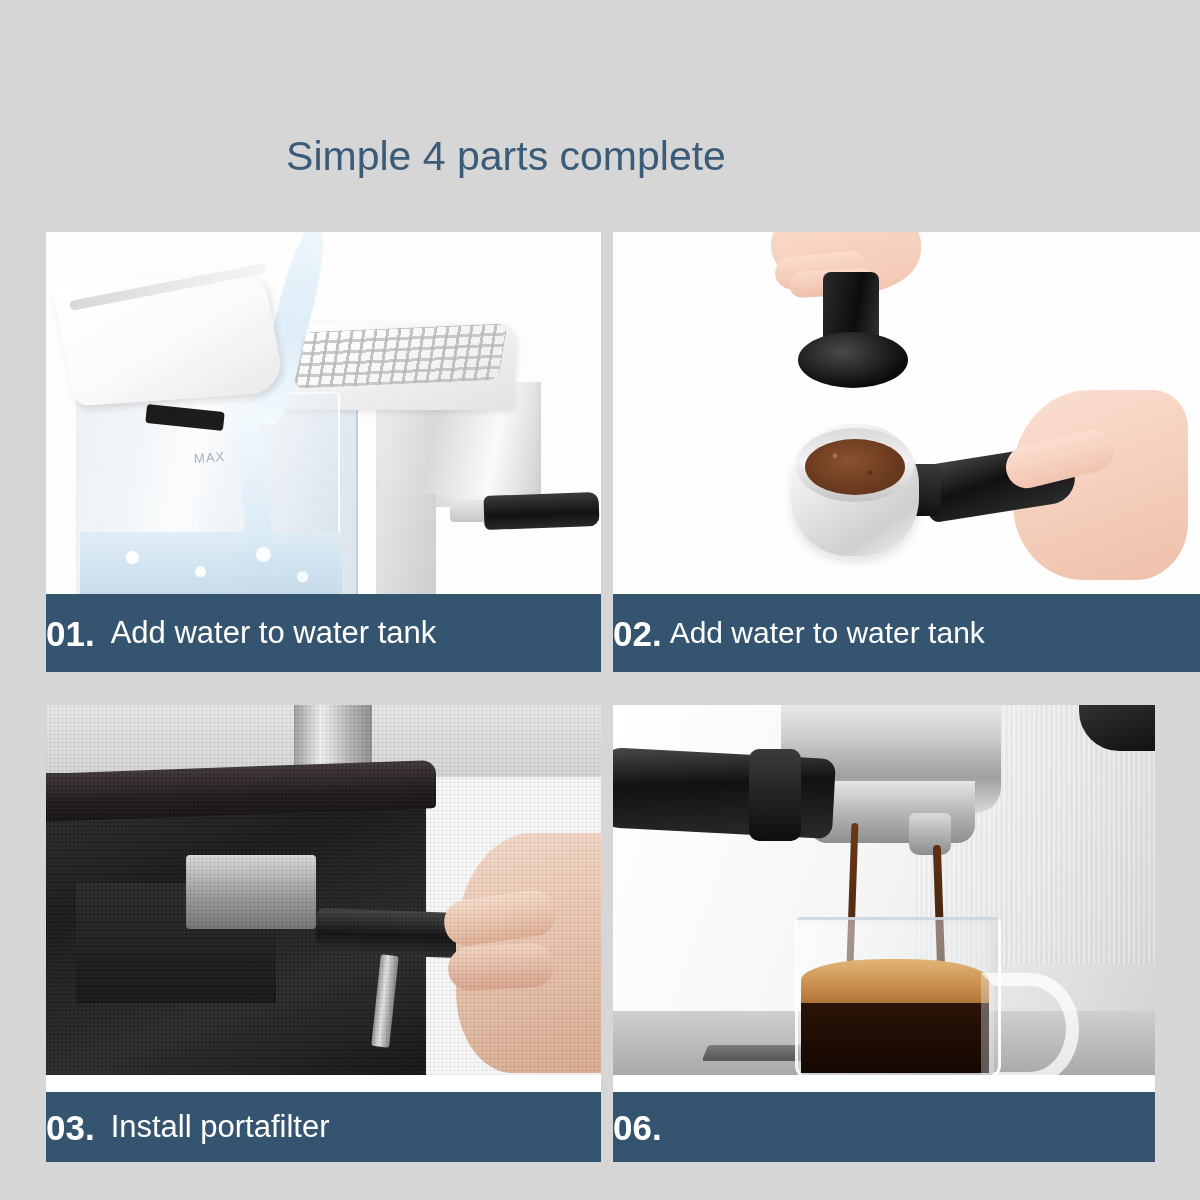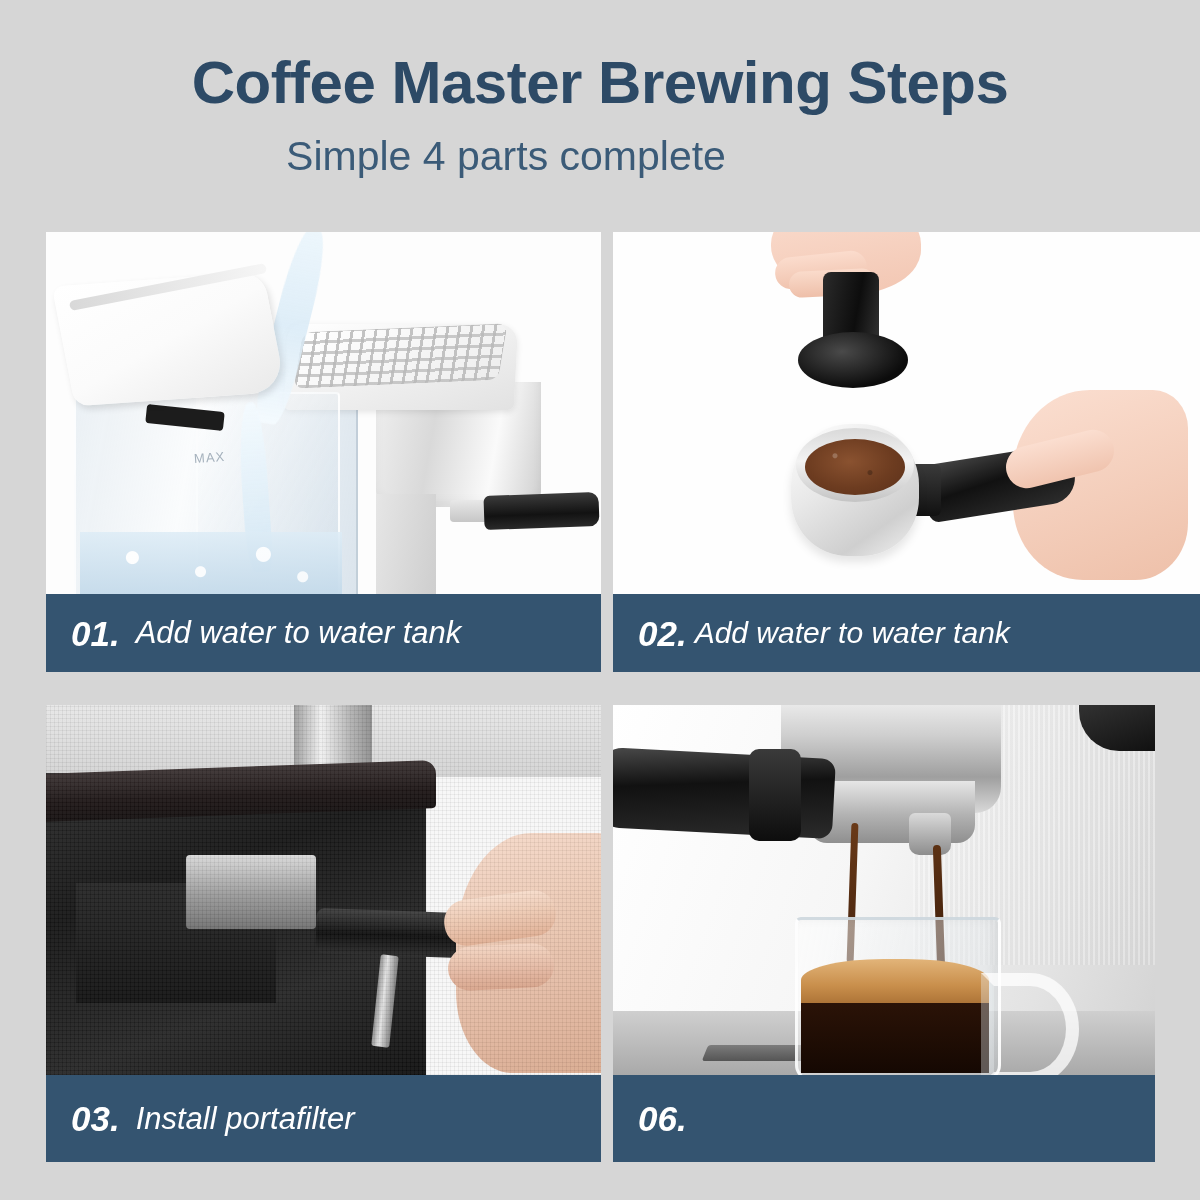--- a/index.html
+++ b/index.html
@@ -465,7 +465,6 @@
 <div class="page">
 
   <div class="header">
-    <div class="page-title">Coffee Master Brewing Steps</div>
     <div class="page-subtitle">Simple 4 parts complete</div>
   </div>
 

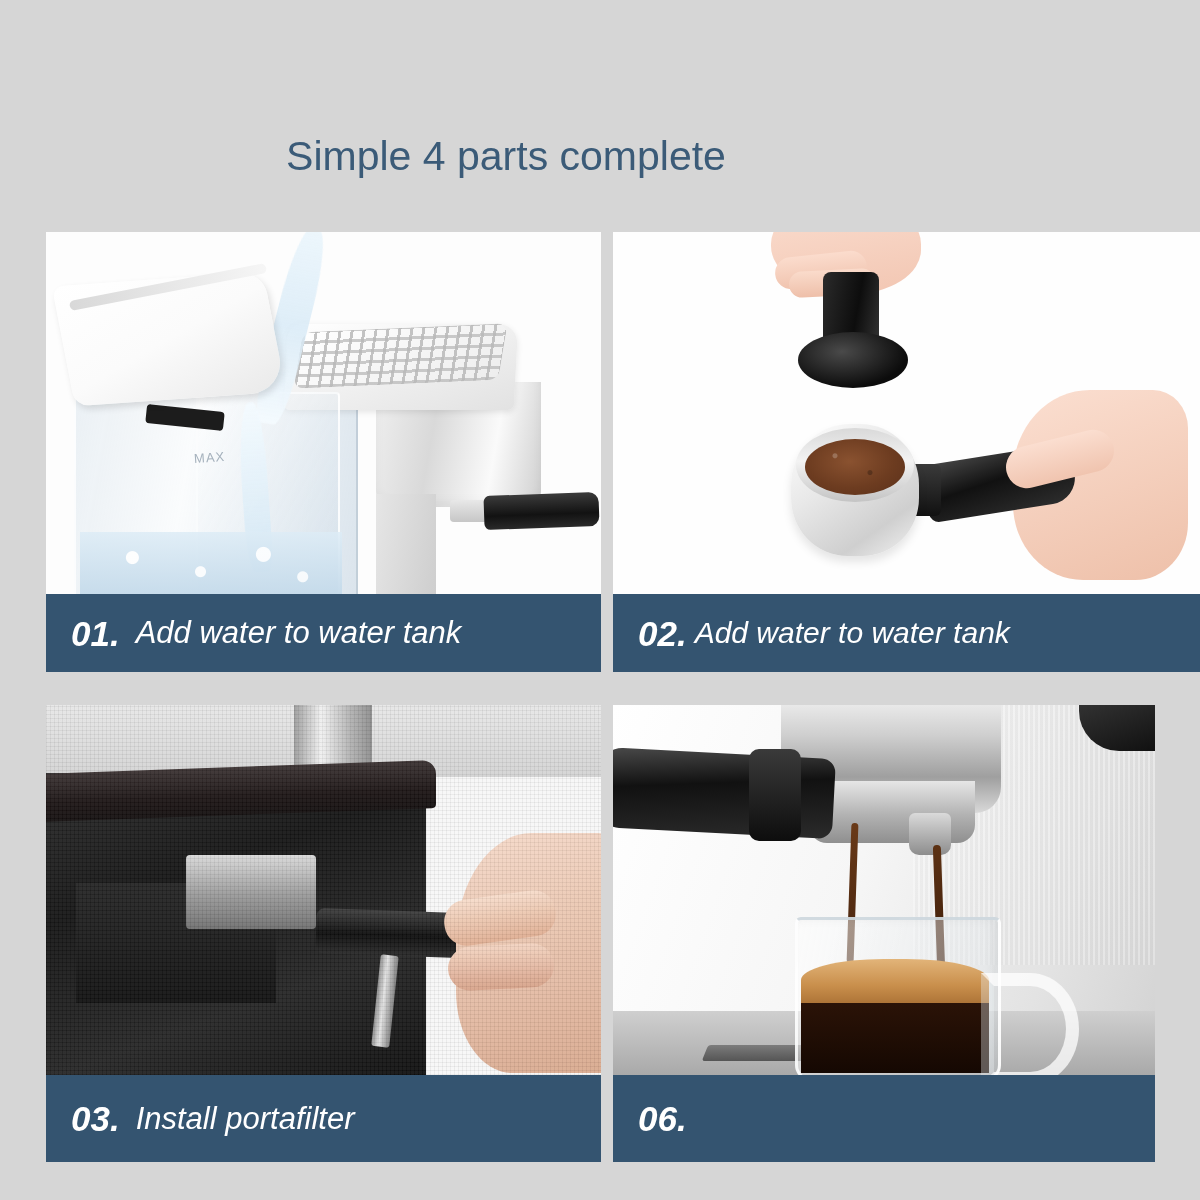--- a/index.html
+++ b/index.html
@@ -93,8 +93,6 @@
     display: flex;
     align-items: center;
     box-sizing: border-box;
-    padding-left: 25px;
-    font-style: italic;
   }
   .card-1 .caption, .card-2 .caption { height: 78px; }
   .card-3 .caption, .card-4 .caption { height: 87px; }

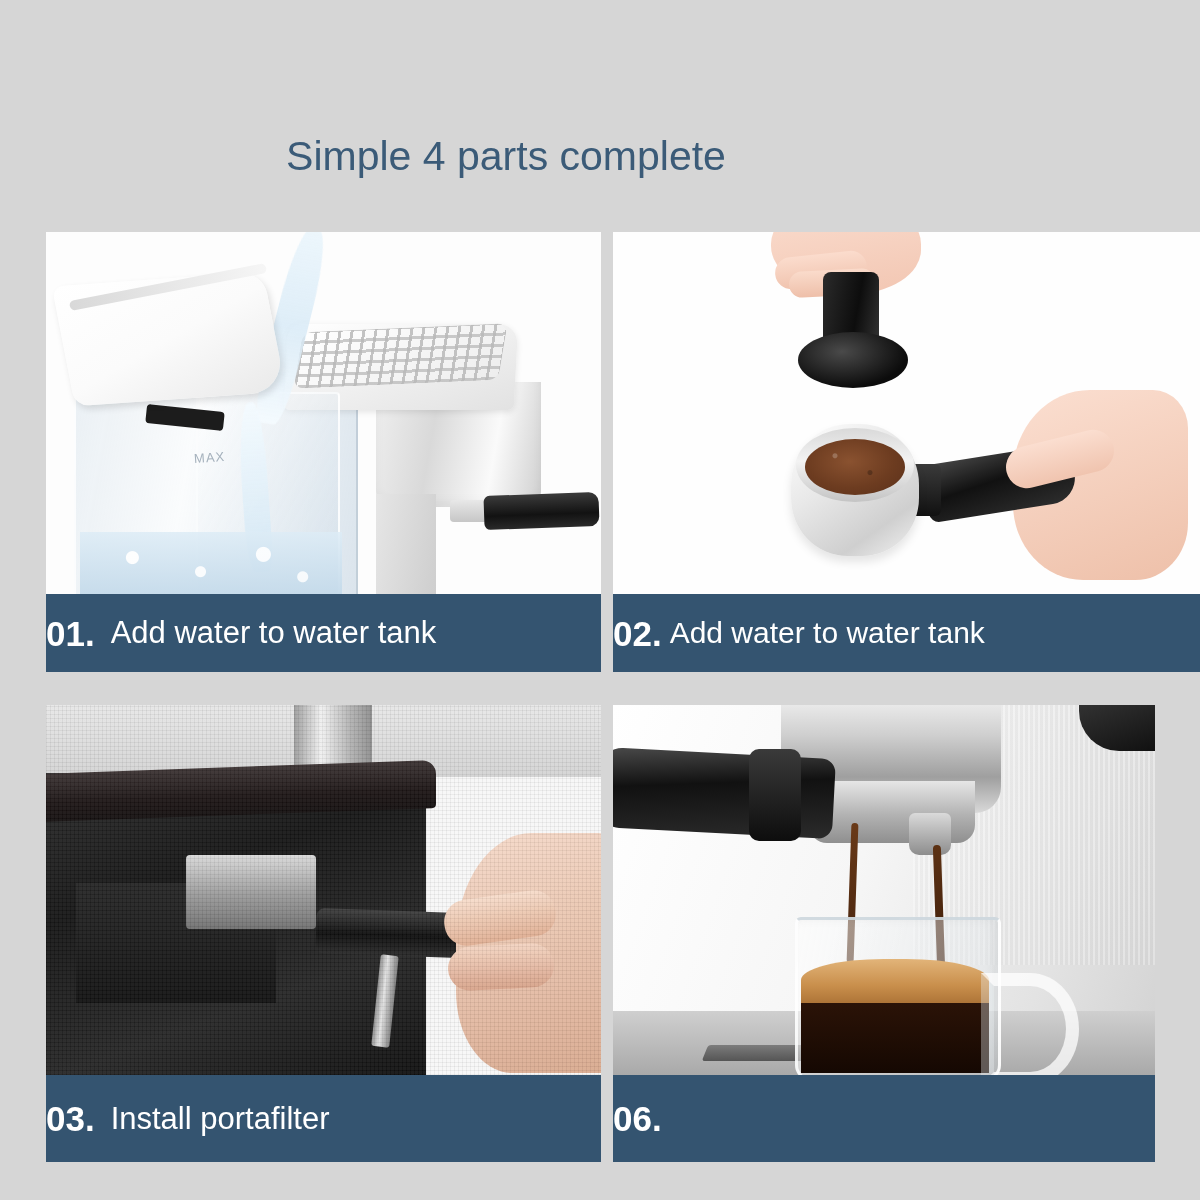--- a/index.html
+++ b/index.html
@@ -95,7 +95,7 @@
     box-sizing: border-box;
   }
   .card-1 .caption, .card-2 .caption { height: 78px; }
-  .card-3 .caption, .card-4 .caption { height: 87px; }
+  .card-3 .caption, .card-4 .caption { height: 70px; }
 
   .step-num {
     font-size: 35px;

